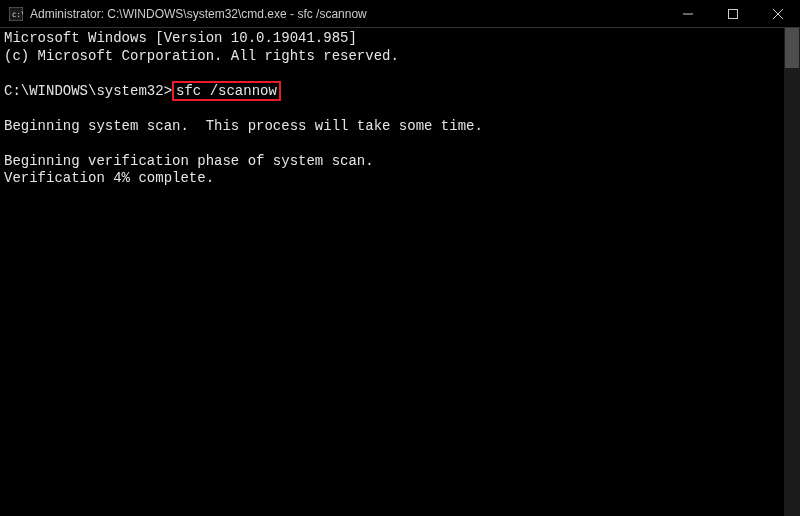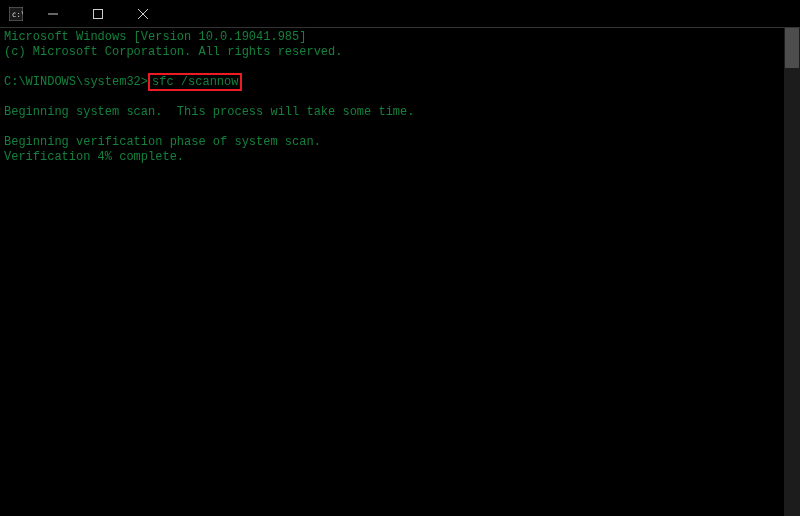--- a/index.html
+++ b/index.html
@@ -105,6 +105,7 @@
         <text x="3" y="11" font-size="9" fill="#ccc" font-family="monospace">c:\</text>
       </svg>
     </div>
+    <div class="title-text">Administrator: C:\WINDOWS\system32\cmd.exe - sfc  /scannow</div>
     <div class="window-controls">
       <div class="win-btn">
         <svg width="10" height="10" viewBox="0 0 10 10">

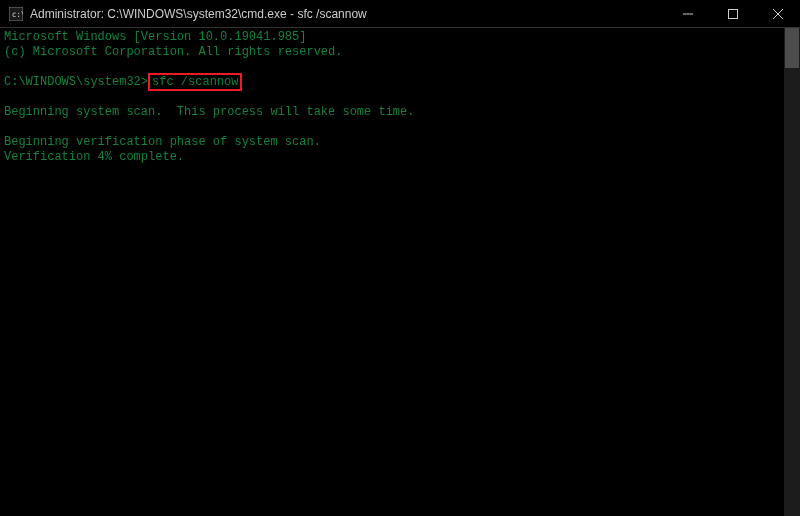--- a/index.html
+++ b/index.html
@@ -67,9 +67,9 @@
     .terminal {
       flex: 1;
       background: #000;
-      color: #15803d;
+      color: #e5e5e5;
       font-family: Consolas, 'Courier New', monospace;
-      font-size: 12px;
+      font-size: 14px;
       line-height: 1.25;
       padding: 2px 4px;
       white-space: pre;

